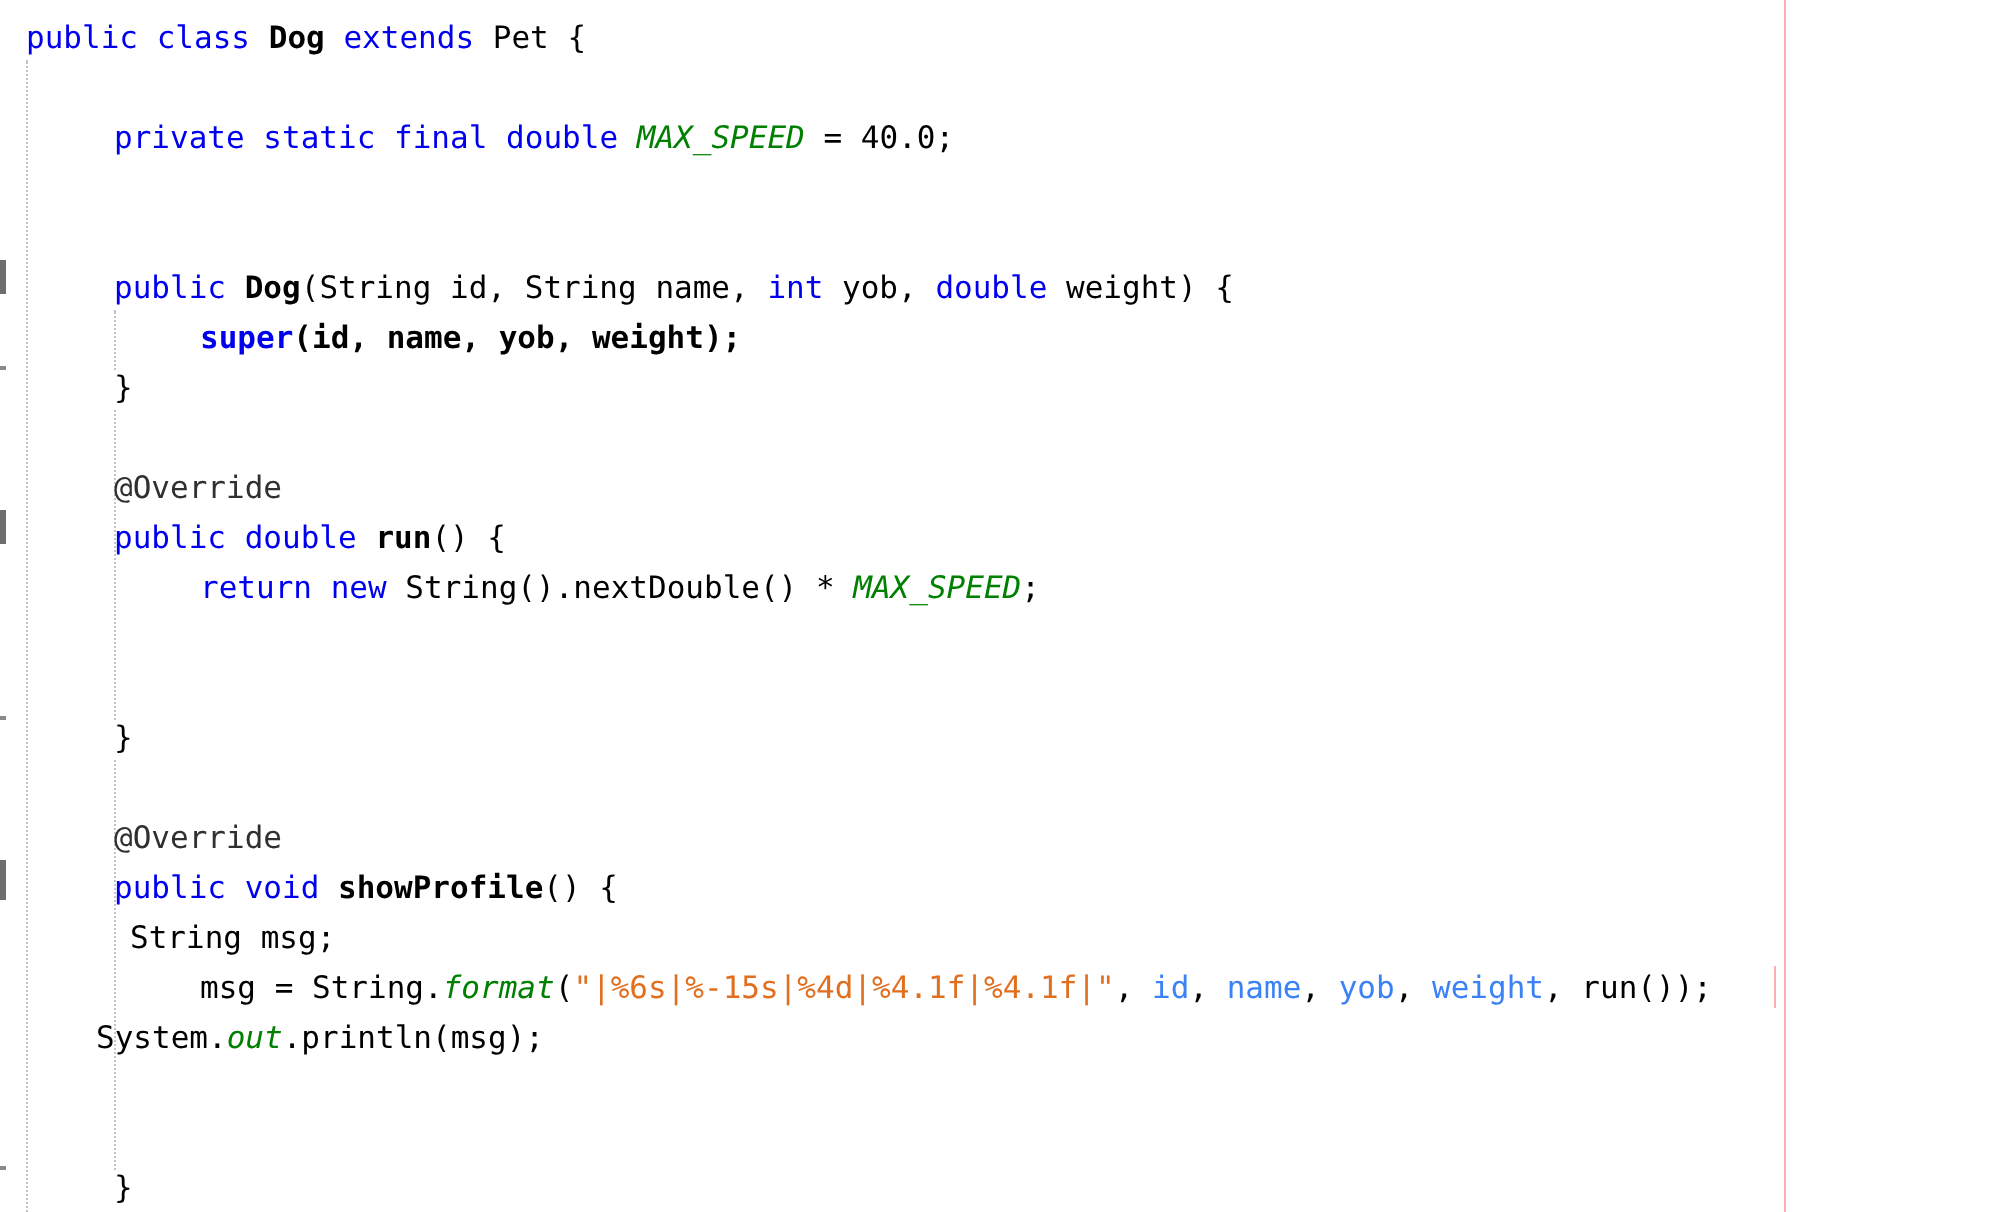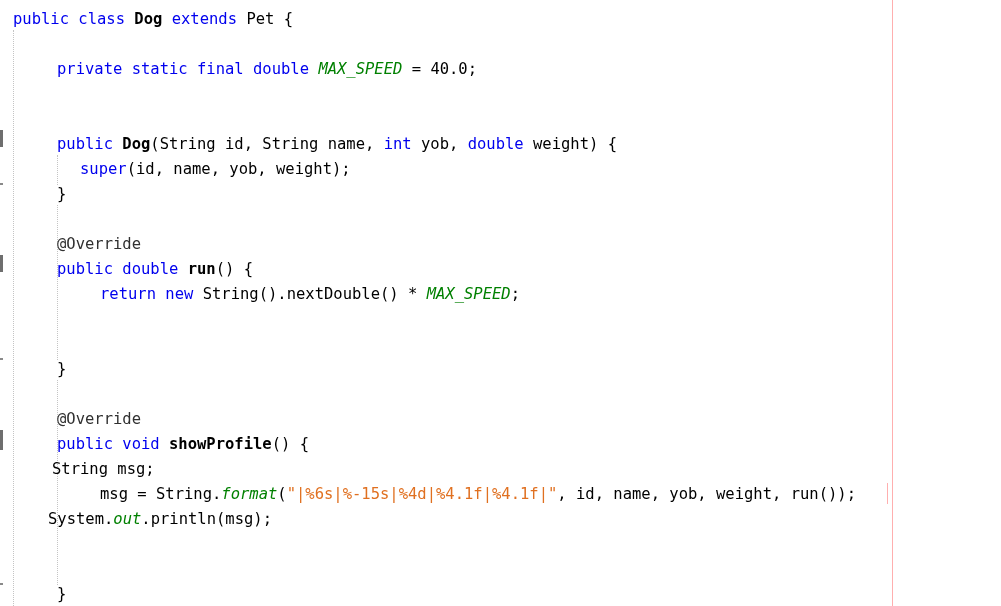--- a/index.html
+++ b/index.html
@@ -114,7 +114,7 @@
       <div class="code-line" style="top: 82px; padding-left: 57px;">&nbsp;</div>
       <div class="code-line" style="top: 107px; padding-left: 57px;">&nbsp;</div>
       <div class="code-line" style="top: 132px; padding-left: 57px;"><span class="tok kw">public</span><span class="tok plain"> </span><span class="tok bold-id">Dog</span><span class="tok plain">(</span><span class="tok plain">String</span><span class="tok plain"> id, </span><span class="tok plain">String</span><span class="tok plain"> name, </span><span class="tok kw">int</span><span class="tok plain"> yob, </span><span class="tok kw">double</span><span class="tok plain"> weight) {</span></div>
-      <div class="code-line" style="top: 157px; padding-left: 80px;"><span class="tok kw">super</span><span class="tok plain">(id, name, yob, weight);</span></div>
+      <div class="code-line" style="top: 157px; padding-left: 100px; font-weight: bold;"><span class="tok kw">super</span><span class="tok plain">(id, name, yob, weight);</span></div>
       <div class="code-line" style="top: 182px; padding-left: 57px;"><span class="tok plain">}</span></div>
       <div class="code-line" style="top: 207px; padding-left: 57px;">&nbsp;</div>
       <div class="code-line" style="top: 232px; padding-left: 57px;"><span class="tok anno">@Override</span></div>

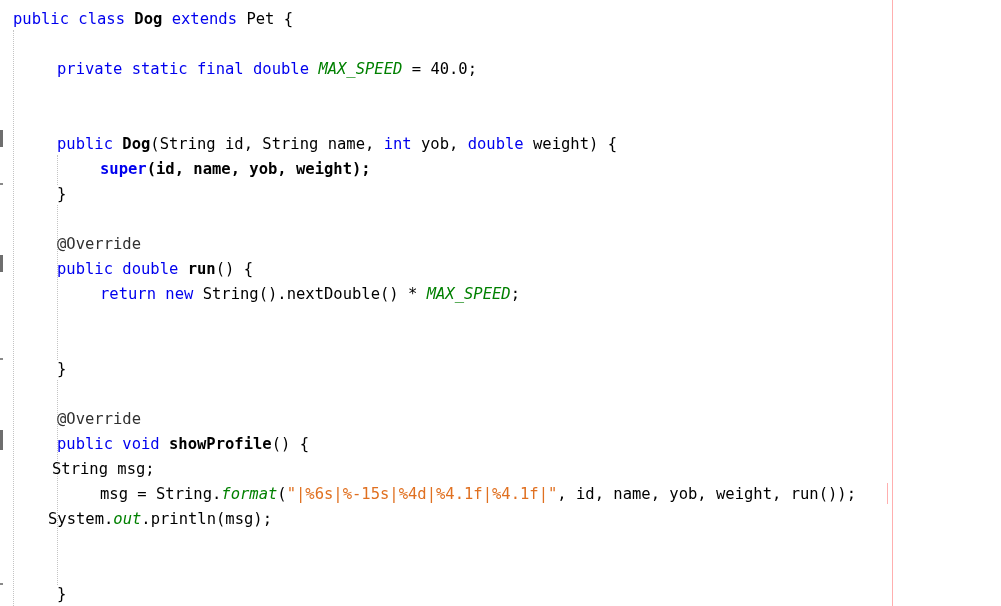--- a/index.html
+++ b/index.html
@@ -126,7 +126,7 @@
       <div class="code-line" style="top: 382px; padding-left: 57px;">&nbsp;</div>
       <div class="code-line" style="top: 407px; padding-left: 57px;"><span class="tok anno">@Override</span></div>
       <div class="code-line" style="top: 432px; padding-left: 57px;"><span class="tok kw">public</span><span class="tok plain"> </span><span class="tok kw">void</span><span class="tok plain"> </span><span class="tok bold-id">showProfile</span><span class="tok plain">() {</span></div>
-      <div class="code-line" style="top: 457px; padding-left: 52px;"><span class="tok plain">String</span><span class="tok plain"> msg;</span></div>
+      <div class="code-line" style="top: 457px; padding-left: 65px;"><span class="tok plain">String</span><span class="tok plain"> msg;</span></div>
       <div class="code-line" style="top: 482px; padding-left: 100px;"><span class="tok plain">msg = </span><span class="tok plain">String</span><span class="tok plain">.</span><span class="tok static-m">format</span><span class="tok plain">(</span><span class="tok str">"|%6s|%-15s|%4d|%4.1f|%4.1f|"</span><span class="tok plain">, </span><span class="tok field">id</span><span class="tok plain">, </span><span class="tok field">name</span><span class="tok plain">, </span><span class="tok field">yob</span><span class="tok plain">, </span><span class="tok field">weight</span><span class="tok plain">, run());</span></div>
       <div class="code-line" style="top: 507px; padding-left: 48px;"><span class="tok plain">System</span><span class="tok plain">.</span><span class="tok static-f">out</span><span class="tok plain">.println(msg);</span></div>
       <div class="code-line" style="top: 532px; padding-left: 100px;">&nbsp;</div>

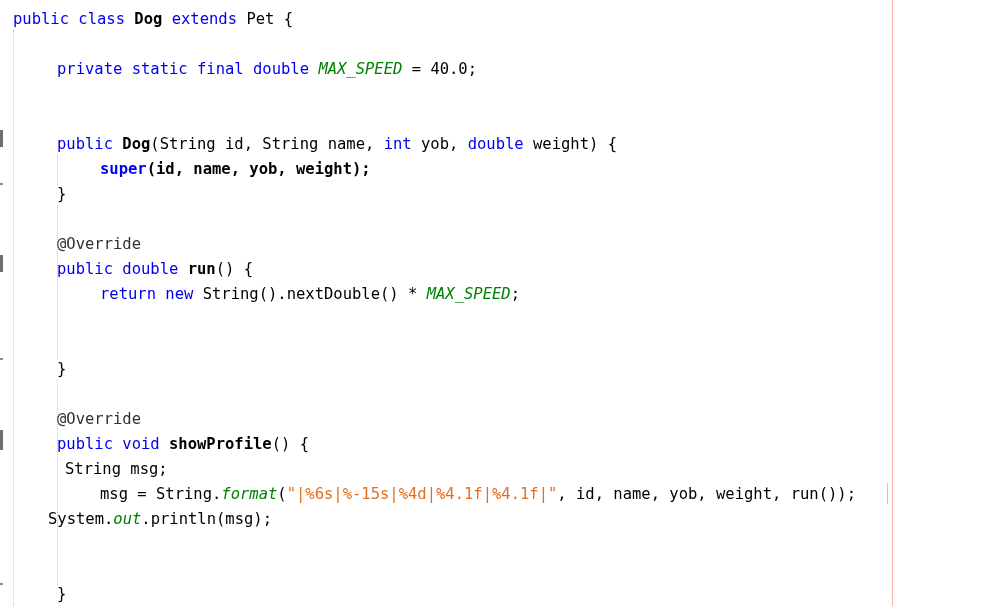--- a/index.html
+++ b/index.html
@@ -77,7 +77,7 @@
   .kw         { color: #0000ee; }
   .plain      { color: #000000; }
   .bold-id    { color: #000000; font-weight: bold; }
-  .field      { color: #000000; }
+  .field      { color: #3b82f6; }
   .static-f   { color: #008000; font-style: italic; }
   .static-m   { color: #008000; font-style: italic; }
   .str        { color: #e07020; }

